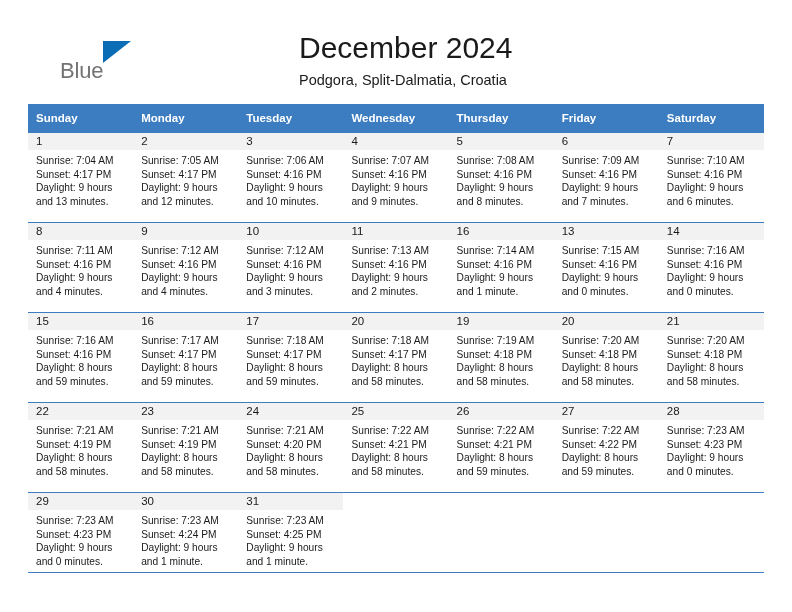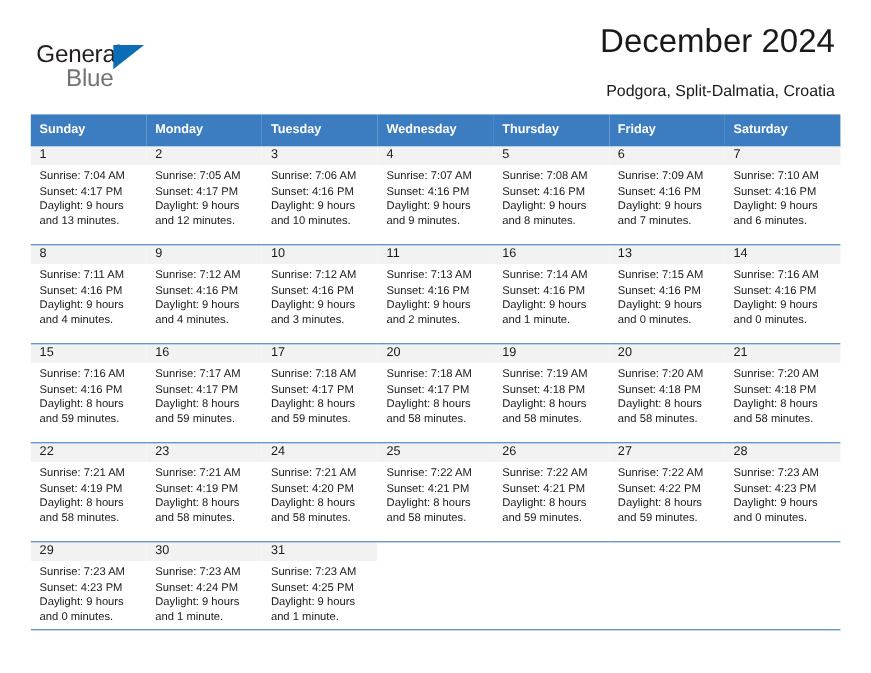--- a/index.html
+++ b/index.html
@@ -156,7 +156,6 @@
   <div class="header">
 
     <div class="brand">
-      <span class="brand-general">General</span>
       <span class="brand-flag"></span>
       <span class="brand-blue">Blue</span>
     </div>

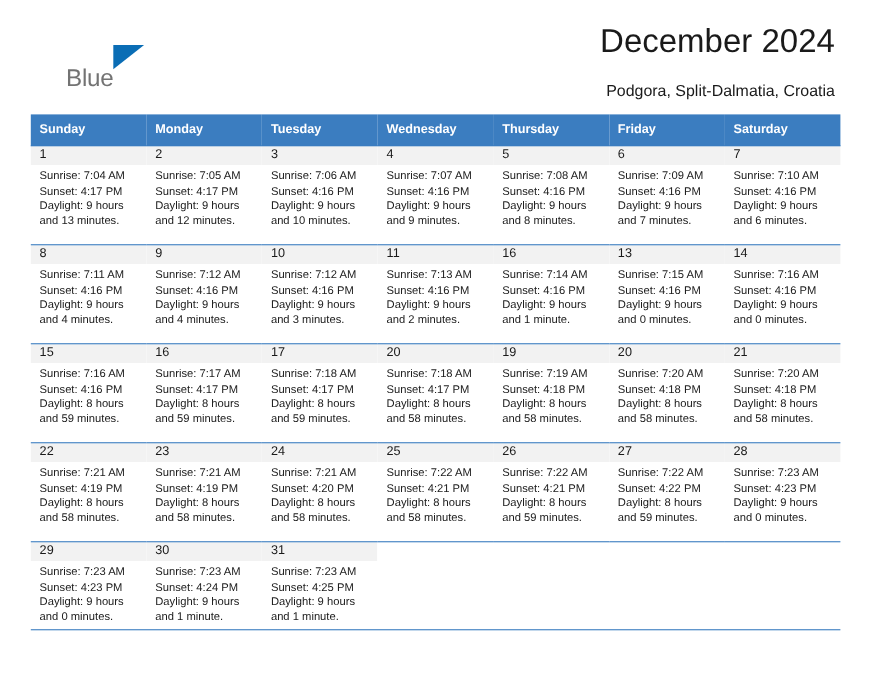--- a/index.html
+++ b/index.html
@@ -66,8 +66,8 @@
   .title-block {
     position: absolute;
     right: 33px;
-    top: 20px;
-    text-align: right;
+    top: 30px;
+    text-align: left;
     width: 460px;
   }
   .month-title {

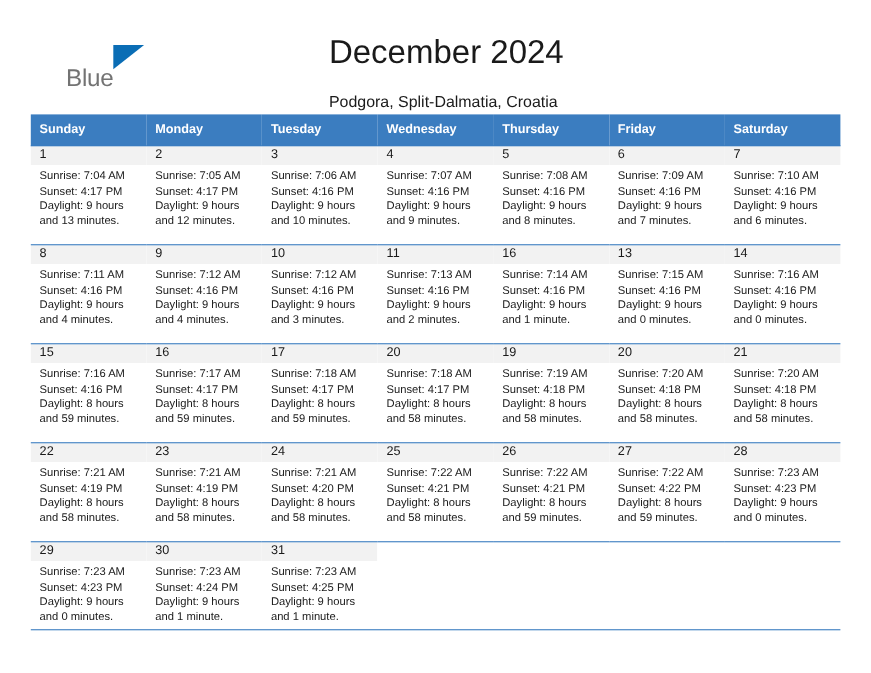--- a/index.html
+++ b/index.html
@@ -79,7 +79,7 @@
     white-space: nowrap;
   }
   .location {
-    margin-top: 18px;
+    margin-top: 5px;
     font-size: 14.5px;
     line-height: 18px;
     color: #1a1a1a;

